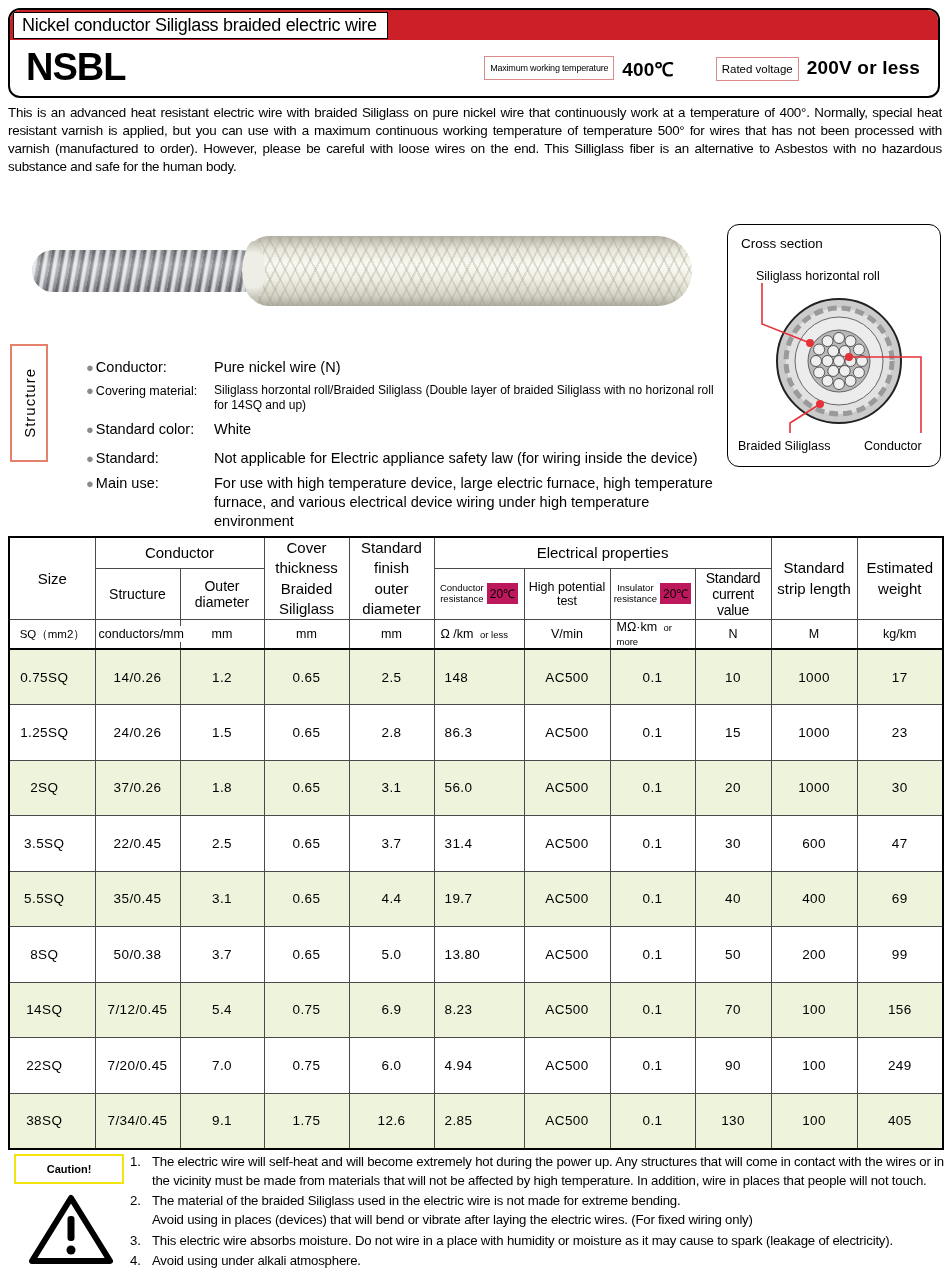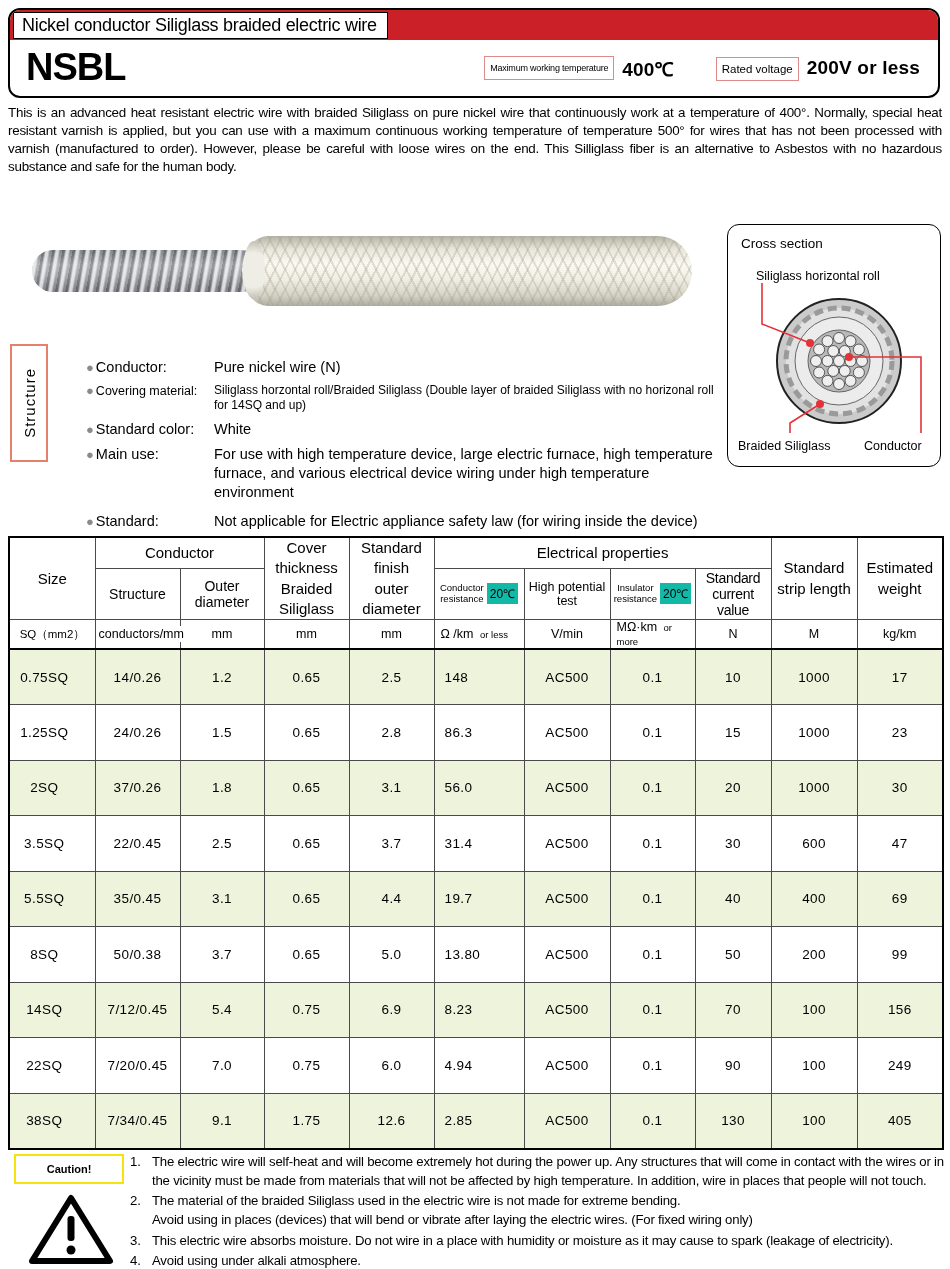--- a/index.html
+++ b/index.html
@@ -207,13 +207,13 @@
       <span class="s-label"><span class="s-bullet">●</span>Standard color:</span>
       <span class="s-value">White</span>
     </div>
+    <div class="s-row gap">
+      <span class="s-label"><span class="s-bullet">●</span>Standard:</span>
+      <span class="s-value">Not applicable for Electric appliance safety law (for wiring inside the device)</span>
+    </div>
     <div class="s-row">
       <span class="s-label"><span class="s-bullet">●</span>Main use:</span>
       <span class="s-value">For use with high temperature device, large electric furnace, high temperature furnace, and various electrical device wiring under high temperature environment</span>
-    </div>
-    <div class="s-row gap">
-      <span class="s-label"><span class="s-bullet">●</span>Standard:</span>
-      <span class="s-value">Not applicable for Electric appliance safety law (for wiring inside the device)</span>
     </div>
   </div>
 

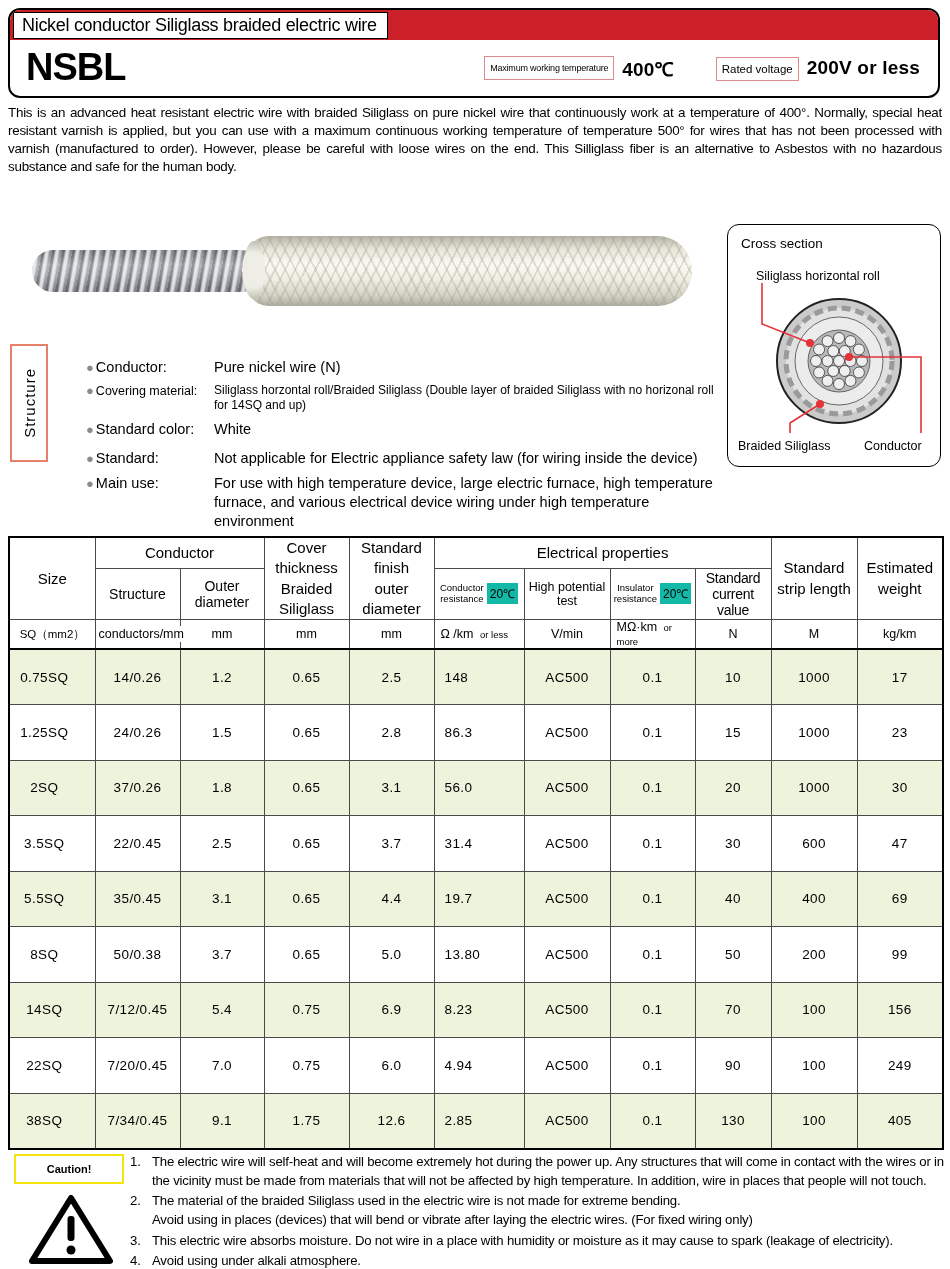--- a/index.html
+++ b/index.html
@@ -96,7 +96,7 @@
   .two-line { white-space:pre-line; font-size:14px; line-height:1.35; }
   .hsmall { font-size:9.5px; line-height:1.1; display:inline-block; text-align:center; }
   .hsqueeze { font-size:10.5px; letter-spacing:-0.3px; }
-  .patch-blue { background:#14b8a6; font-size:12px; padding:2px 3px; margin-left:3px; }
+  .patch-blue { background:#be185d; font-size:12px; padding:2px 3px; margin-left:3px; }
   .patch-white { background:#fff; font-size:9.5px; padding:1px 3px; }
   .flexcell { display:flex; align-items:center; justify-content:center; }
   .row-units th { height:20px; background:#cfe9f6; font-size:12.5px; border-bottom:2px solid #000; }

